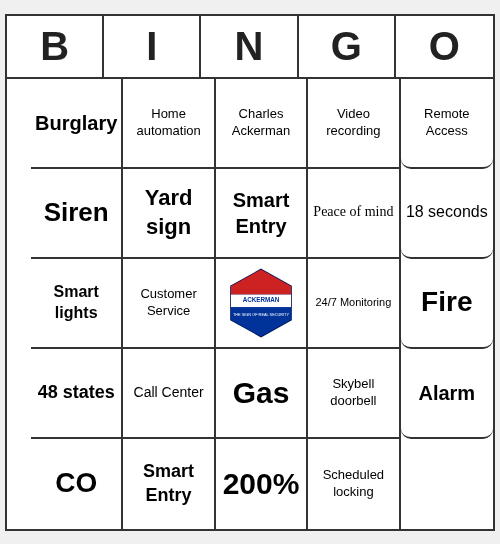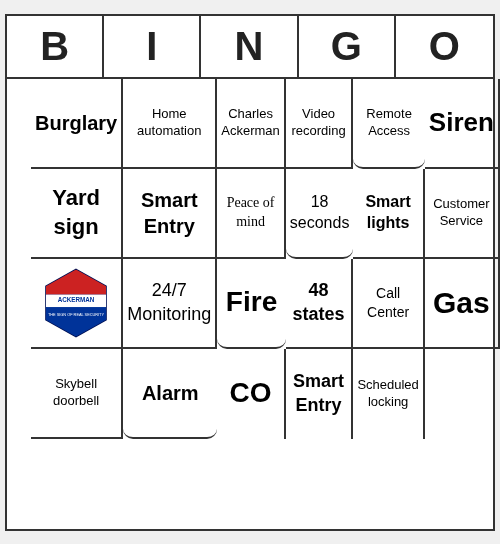--- a/index.html
+++ b/index.html
@@ -34,7 +34,7 @@
     }
     .bingo-grid {
       display: grid;
-      grid-template-columns: repeat(6, 1fr);
+      grid-template-columns: repeat(5, 1fr);
       grid-template-rows: repeat(5, 1fr);
       margin-left: 24px;
     }

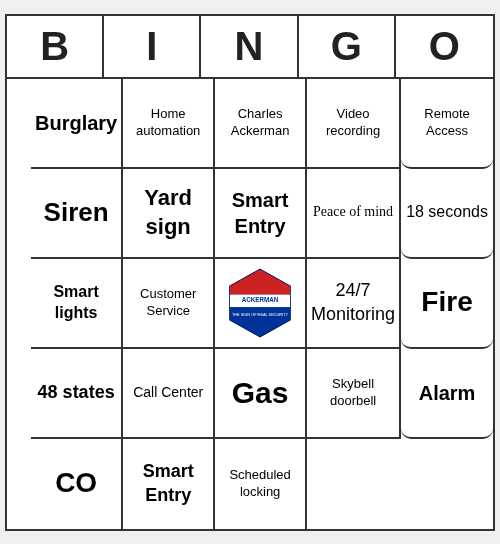--- a/index.html
+++ b/index.html
@@ -146,7 +146,7 @@
       </svg>
     </div>
     <div class="cell">
-      <span class="cell-text" style="font-size:18px;">24/7 Monitoring</span>
+      <span class="cell-text" style="font-size:11px;">24/7 Monitoring</span>
     </div>
     <div class="cell">
       <span class="cell-text" style="font-size:28px;font-weight:bold;">Fire</span>

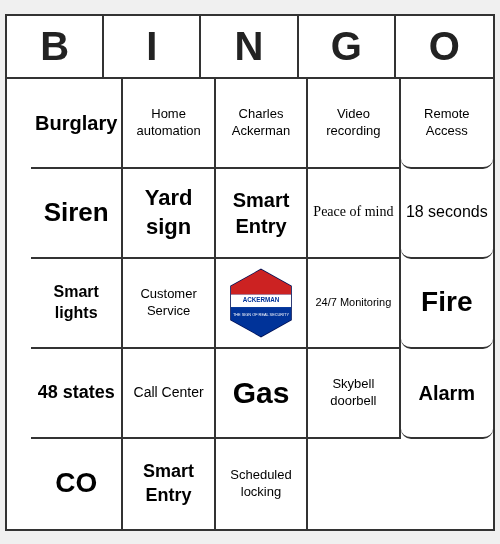--- a/index.html
+++ b/index.html
@@ -175,6 +175,9 @@
       <span class="cell-text" style="font-size:18px;font-weight:bold;">Smart Entry</span>
     </div>
     <div class="cell">
+      <span class="cell-text" style="font-size:30px;font-weight:bold;">200%</span>
+    </div>
+    <div class="cell">
       <span class="cell-text" style="font-size:13px;">Scheduled locking</span>
     </div>
 

